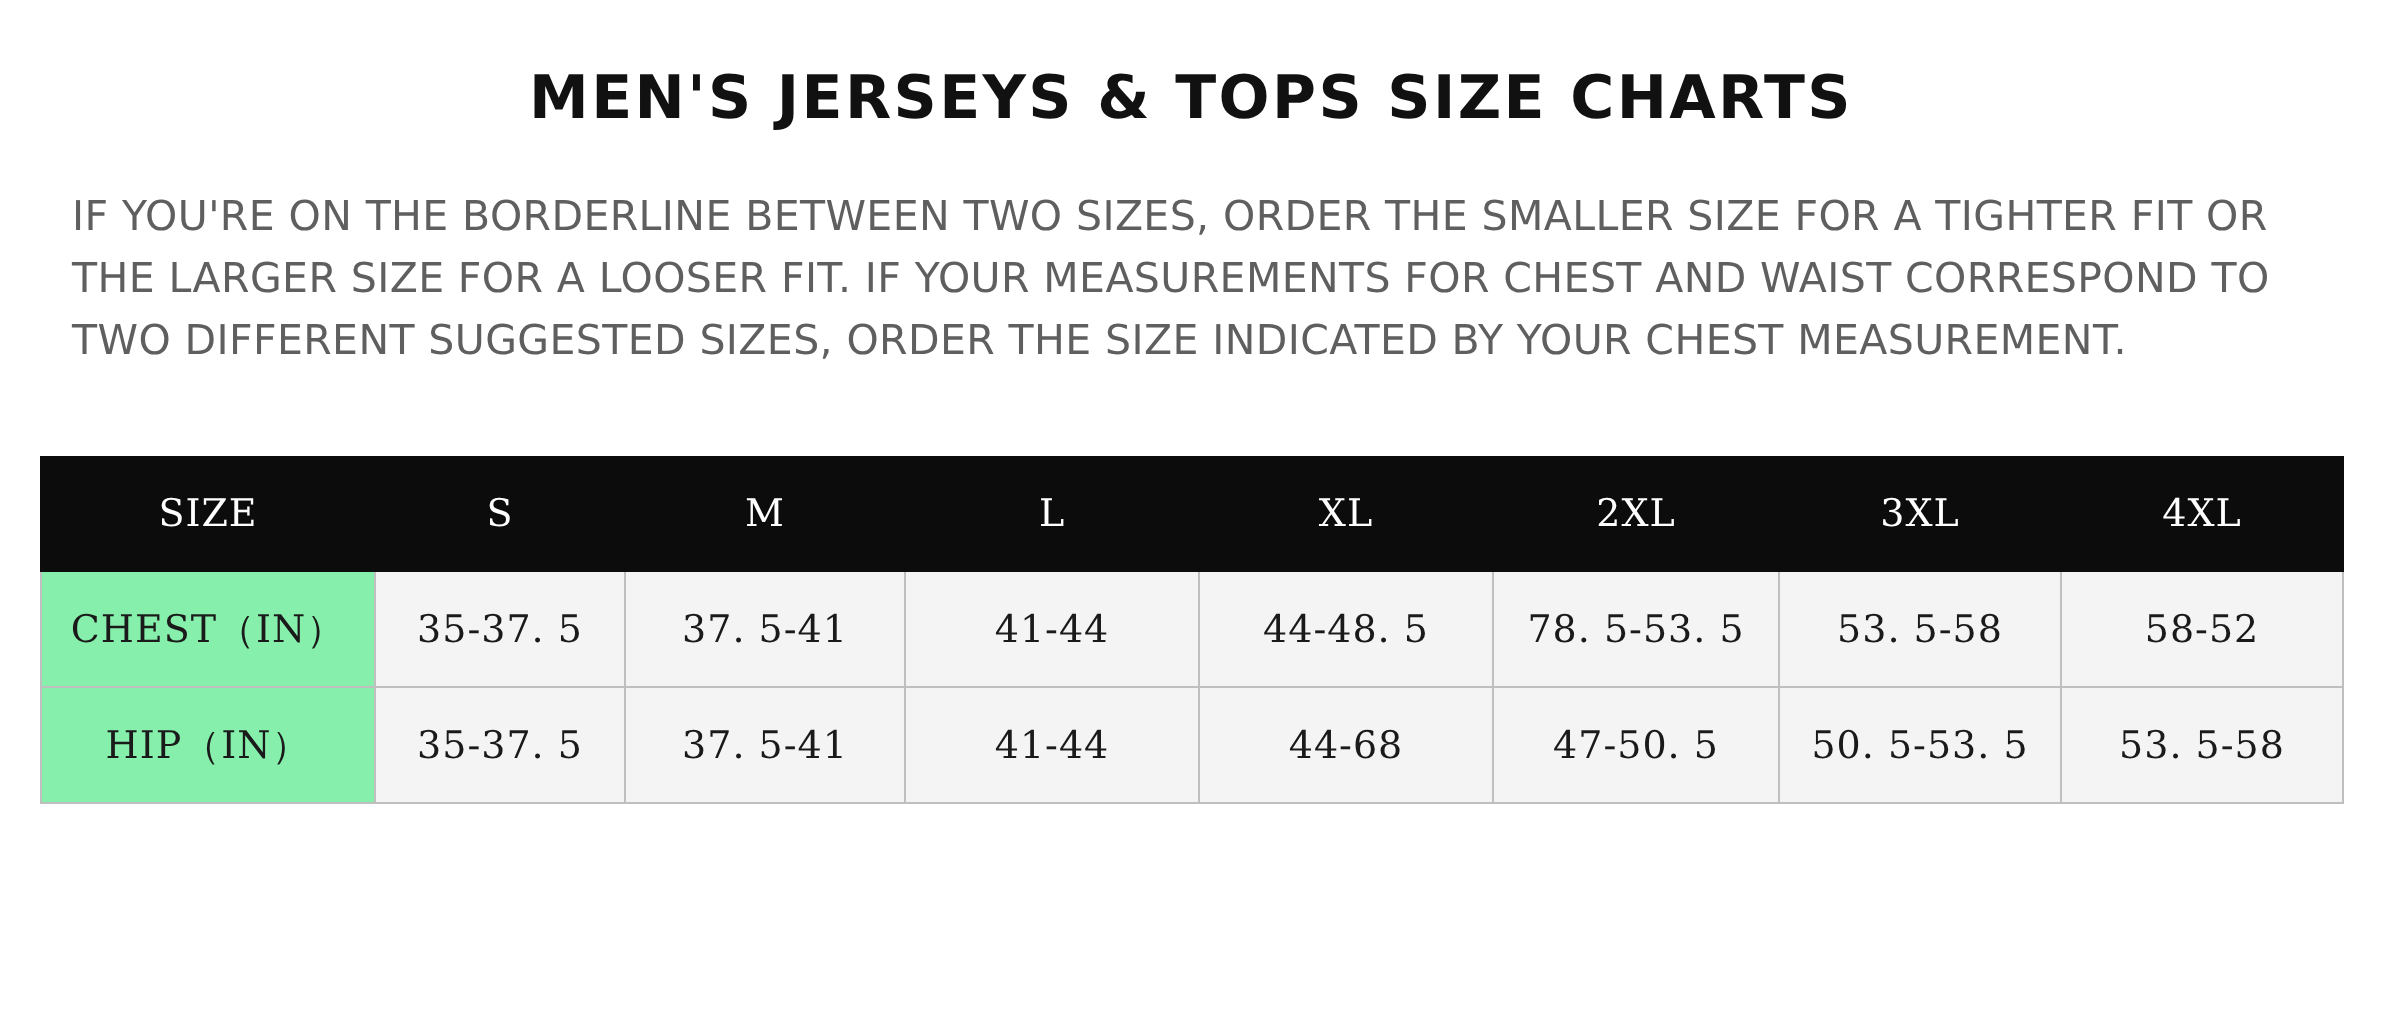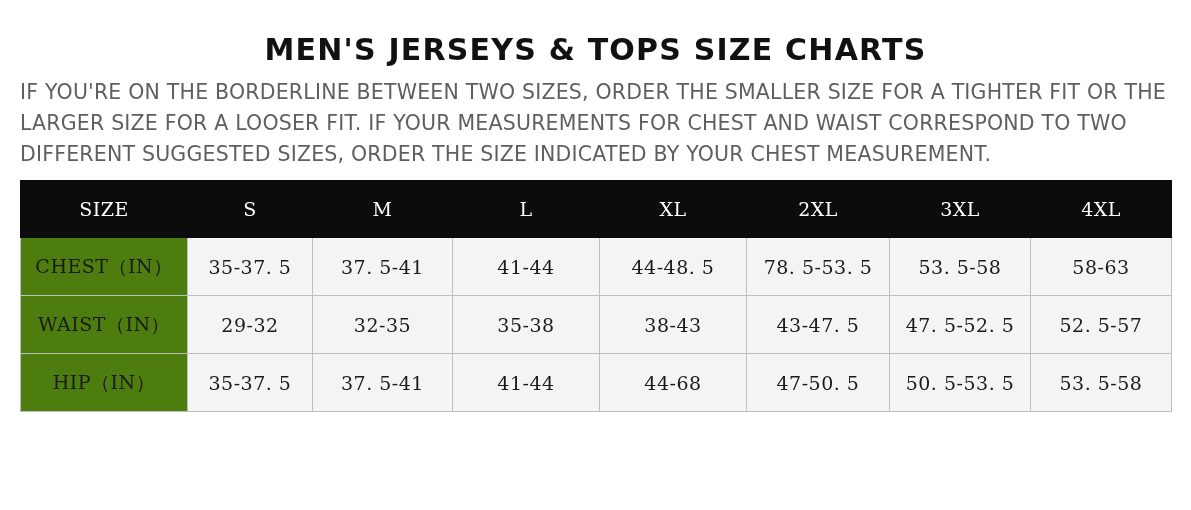--- a/index.html
+++ b/index.html
@@ -41,8 +41,8 @@
     color: #5f5f5f;
     letter-spacing: 0.2px;
     text-align: left;
-    margin: 0;
-    padding: 4px 0 10px 0;
+    margin: 16px;
+    padding: 4px 0 26px 0;
   }
   table.size-chart {
     border-collapse: collapse;

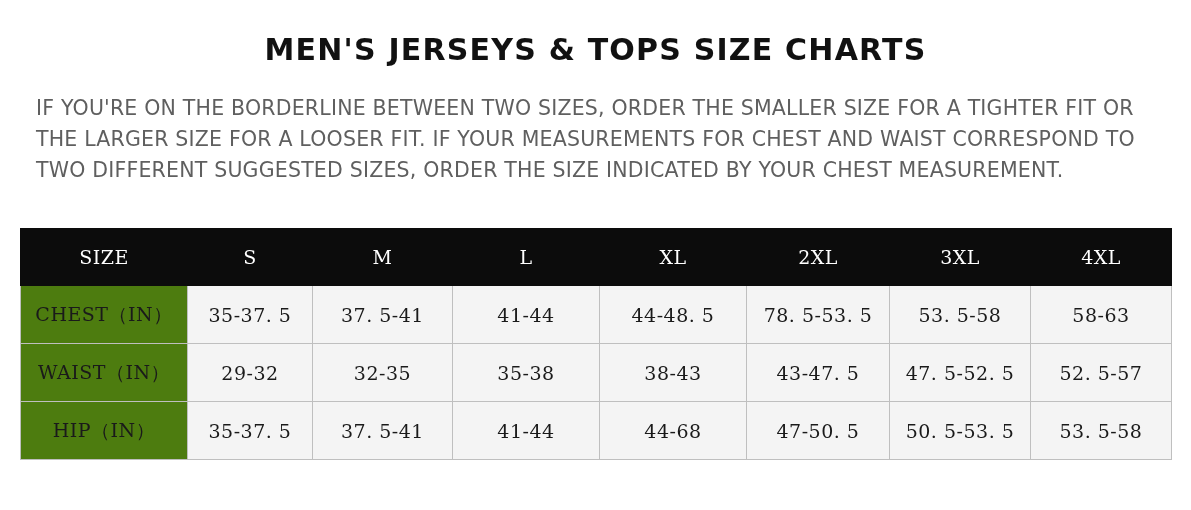--- a/index.html
+++ b/index.html
@@ -71,7 +71,7 @@
     height: 56px;
   }
   table.size-chart tbody td:first-child {
-    background: #4d7c0f;
+    background: #86efac;
   }
   
   col.c0 { width: 167px; }

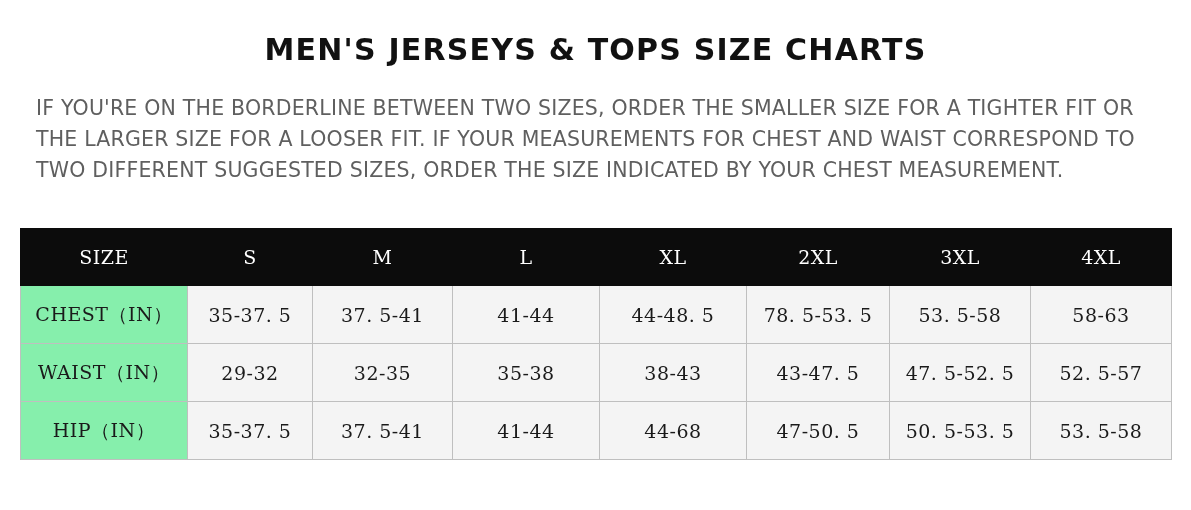--- a/index.html
+++ b/index.html
@@ -124,7 +124,7 @@
         <td>44-48. 5</td>
         <td>78. 5-53. 5</td>
         <td>53. 5-58</td>
-        <td>58-63</td>
+        <td>58-52</td>
       </tr>
       <tr>
         <td>WAIST（IN）</td>

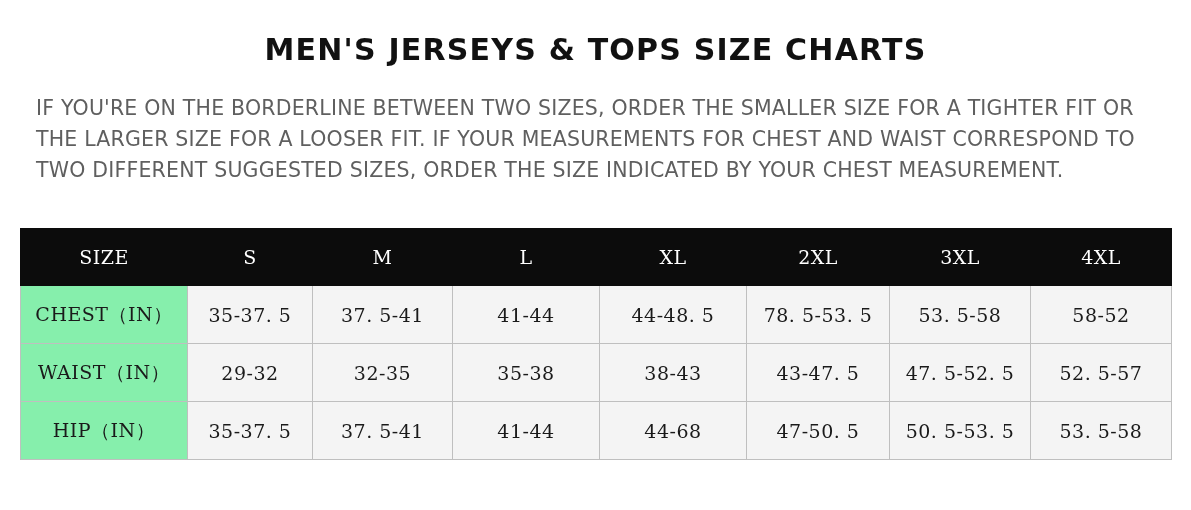--- a/index.html
+++ b/index.html
@@ -127,16 +127,6 @@
         <td>58-52</td>
       </tr>
       <tr>
-        <td>WAIST（IN）</td>
-        <td>29-32</td>
-        <td>32-35</td>
-        <td>35-38</td>
-        <td>38-43</td>
-        <td>43-47. 5</td>
-        <td>47. 5-52. 5</td>
-        <td>52. 5-57</td>
-      </tr>
-      <tr>
         <td>HIP（IN）</td>
         <td>35-37. 5</td>
         <td>37. 5-41</td>

